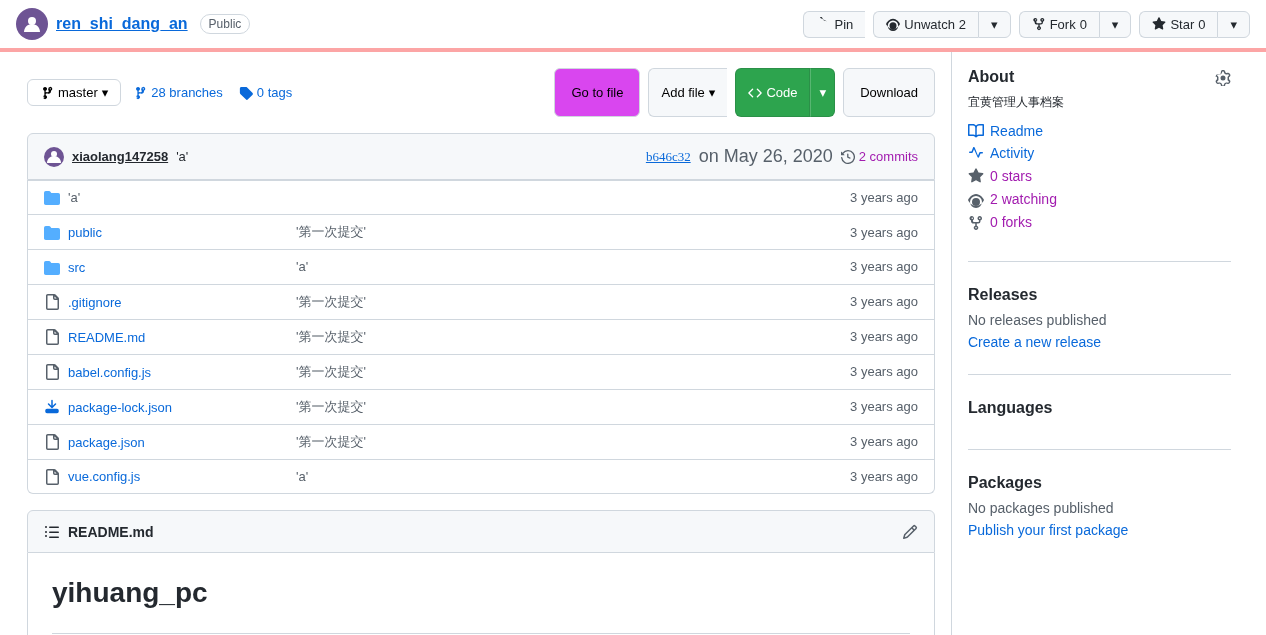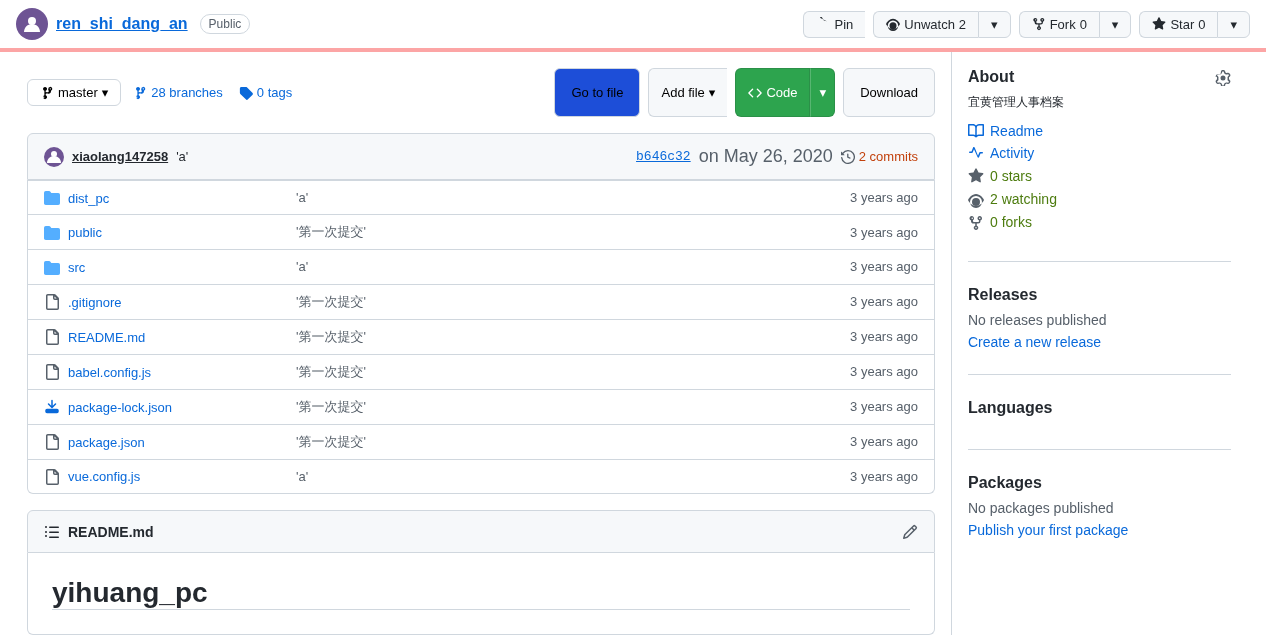--- a/index.html
+++ b/index.html
@@ -34,7 +34,7 @@
     .btn-code-caret { background: #2da44e; color: white; border: 1px solid rgba(31,35,40,0.15); border-left: 1px solid rgba(255,255,255,0.2); border-radius: 0 6px 6px 0; padding: 5px 8px; cursor: pointer; }
     .btn-add-split { display: flex; align-items: stretch; }
     .btn-add-main { border: 1px solid #d0d7de; border-radius: 6px 0 0 6px; padding: 5px 12px; background: #f6f8fa; cursor: pointer; font-size: 13px; display: flex; align-items: center; gap: 4px; border-right: none; }
-    .btn-goto { border: 1px solid #d0d7de; border-radius: 6px; padding: 1px 16px; background: #1d4ed8; cursor: pointer; font-size: 13px; }
+    .btn-goto { border: 1px solid #d0d7de; border-radius: 6px; padding: 1px 16px; background: #d946ef; cursor: pointer; font-size: 13px; }
     .btn-download { border: 1px solid #d0d7de; border-radius: 6px; padding: 16px 16px; background: #f6f8fa; cursor: pointer; font-size: 13px; }
     
     

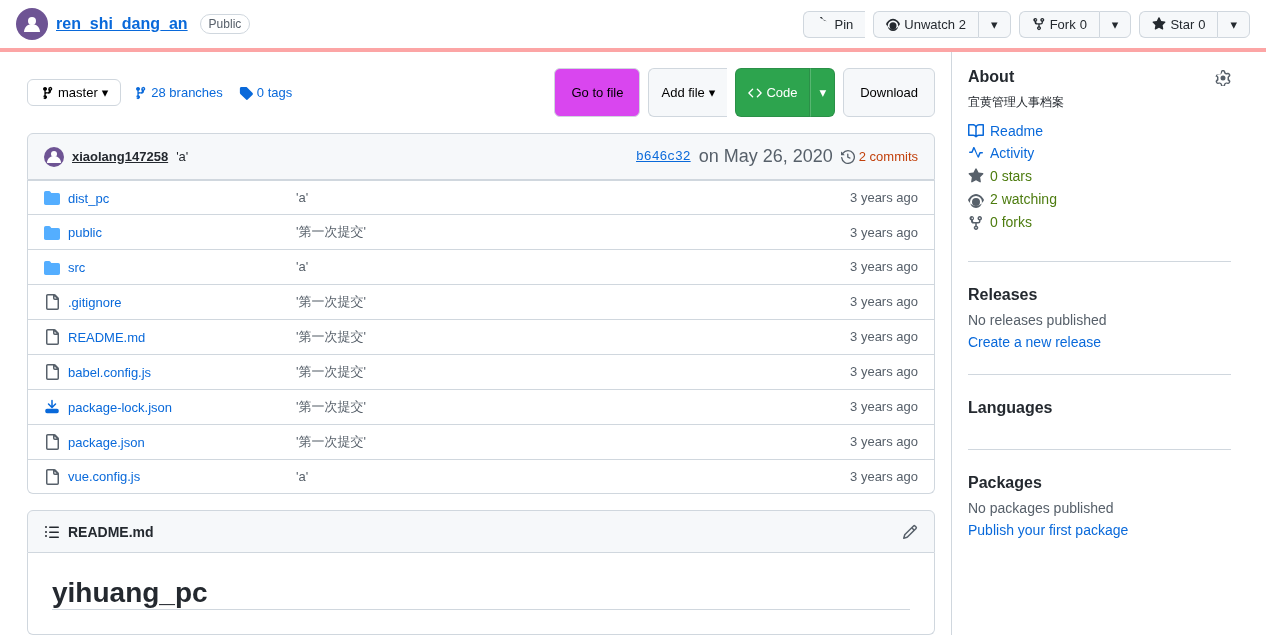--- a/index.html
+++ b/index.html
@@ -43,7 +43,7 @@
     .commit-author { font-weight: 600; color: #24292f; font-size: 13px; }
     .commit-msg { color: #24292f; font-size: 13px; }
     .commit-spacer { flex: 1; }
-    .commit-hash { color: #0969da; font-size: 13px; font-family: Liberation Mono, monospace; }
+    .commit-hash { color: #0969da; font-size: 13px; font-family: Liberation Serif, serif; }
     .commit-date { color: #57606a; font-size: 18px; }
     .commit-history { display: flex; align-items: center; gap: 4px; color: #57606a; font-size: 13px; }
     .commit-history a { color: #c2410c; text-decoration: none; }

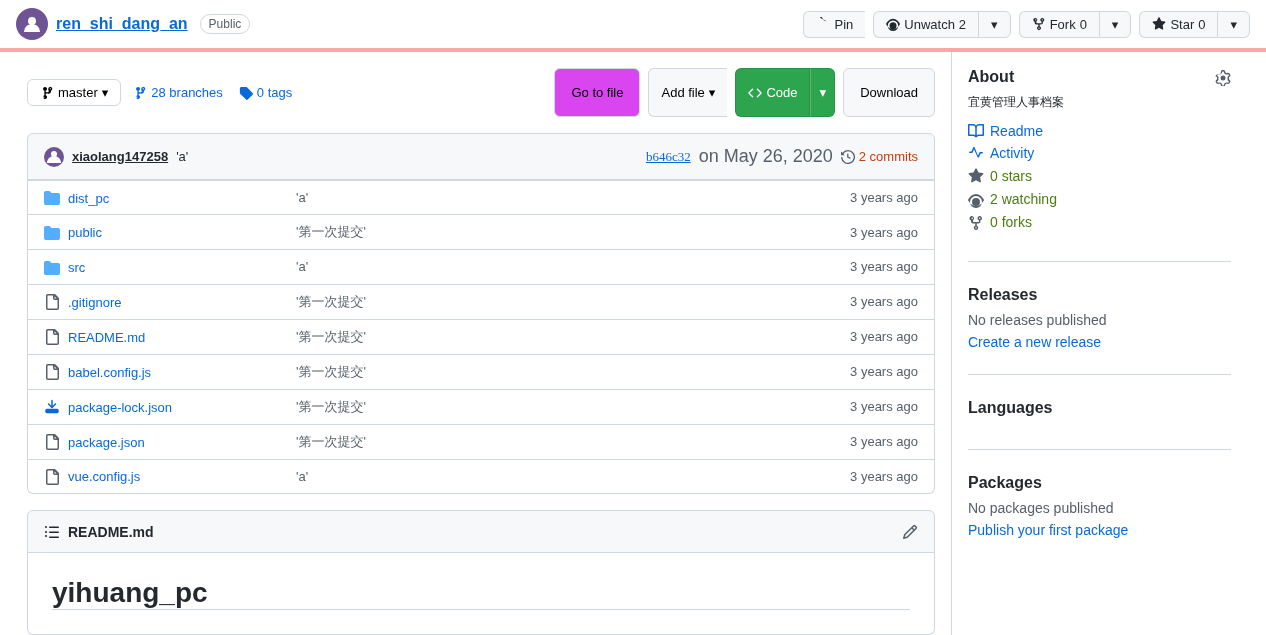--- a/index.html
+++ b/index.html
@@ -46,7 +46,7 @@
     .commit-hash { color: #0969da; font-size: 13px; font-family: Liberation Serif, serif; }
     .commit-date { color: #57606a; font-size: 18px; }
     .commit-history { display: flex; align-items: center; gap: 4px; color: #57606a; font-size: 13px; }
-    .commit-history a { color: #c2410c; text-decoration: none; }
+    .commit-history a { color: #a21caf; text-decoration: none; }
     
     
     .file-table { border: 1px solid #d0d7de; border-top: none; border-radius: 0 0 6px 6px; overflow: hidden; }

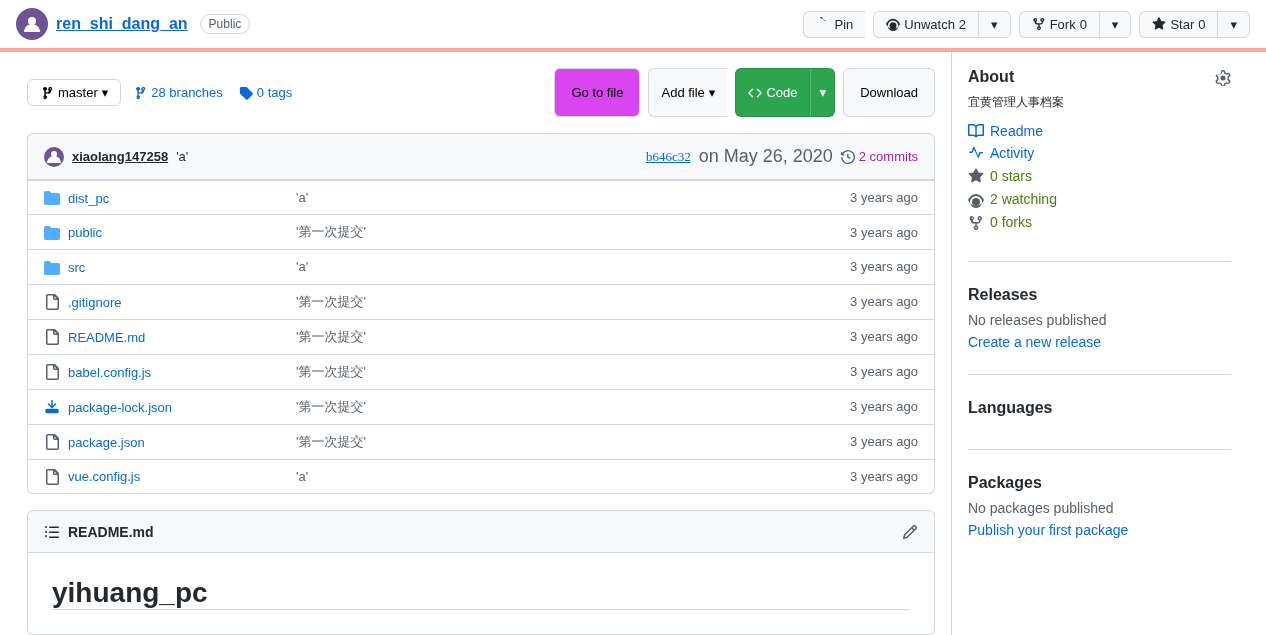--- a/index.html
+++ b/index.html
@@ -71,7 +71,7 @@
     .sidebar-title { font-weight: 600; font-size: 16px; margin-bottom: 8px; display: flex; align-items: center; justify-content: space-between; }
     .sidebar-desc { font-size: 12px; color: #24292f; margin-bottom: 12px; }
     .sidebar-link { display: flex; align-items: center; gap: 6px; color: #0969da; text-decoration: none; font-size: 14px; margin-bottom: 6px; }
-    .sidebar-stat { display: flex; align-items: center; gap: 6px; font-size: 14px; margin-bottom: 6px; color: #4d7c0f; }
+    .sidebar-stat { display: flex; align-items: center; gap: 6px; font-size: 14px; margin-bottom: 6px; color: #a21caf; }
     .sidebar-stat-icon { color: #57606a; width: 16px; }
     .no-releases { font-size: 14px; color: #57606a; margin-bottom: 6px; }
     .create-link { color: #0969da; text-decoration: none; font-size: 14px; }

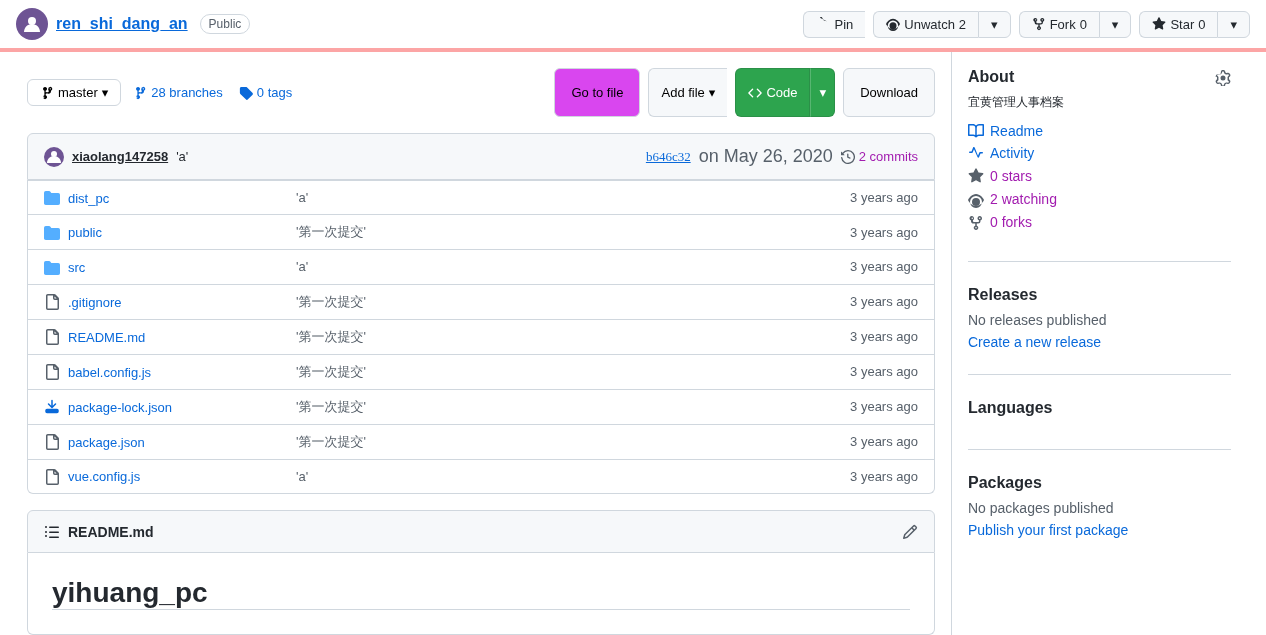--- a/index.html
+++ b/index.html
@@ -208,7 +208,6 @@
     <span class="file-icon"><svg width="16" height="16" viewBox="0 0 16 16" fill="#54aeff">
               <path d="M1.75 1A1.75 1.75 0 000 2.75v10.5C0 14.216.784 15 1.75 15h12.5A1.75 1.75 0 0016 13.25v-8.5A1.75 1.75 0 0014.25 3H7.5a.25.25 0 01-.2-.1l-.9-1.2C6.07 1.26 5.55 1 5 1H1.75z"></path>
             </svg></span>
-    <span class="file-name"><a href="#">dist_pc</a></span>
     <span class="file-msg">'a'</span>
     <span class="file-date">3 years ago</span>
   </div>

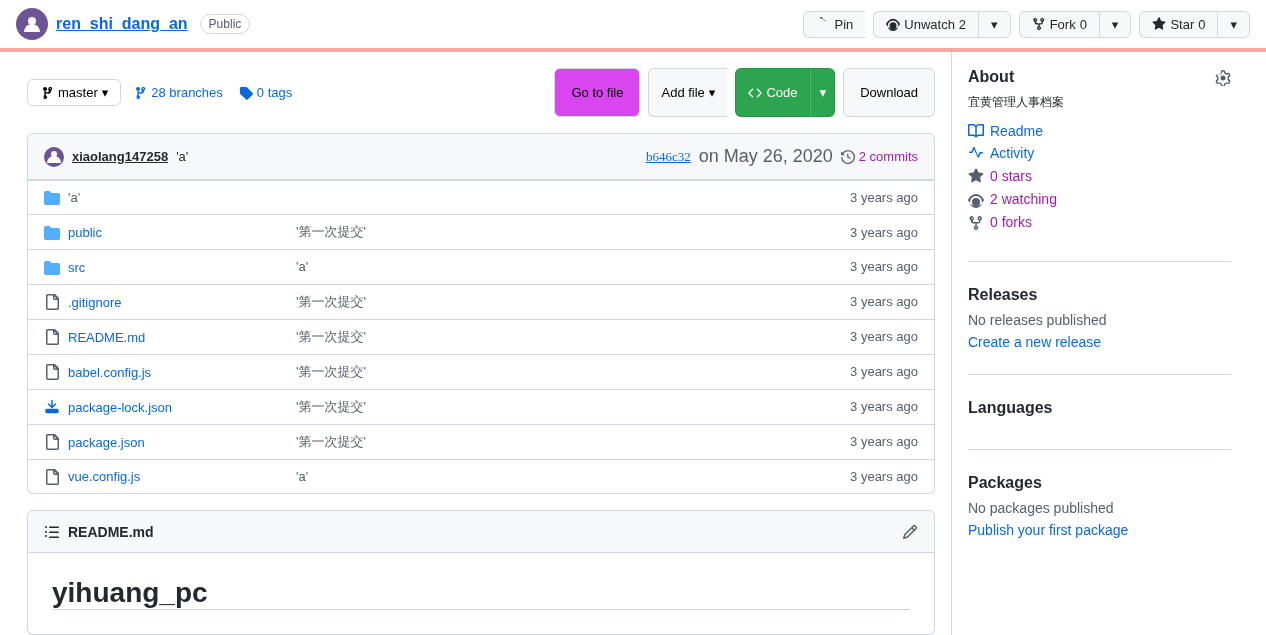--- a/index.html
+++ b/index.html
@@ -62,7 +62,7 @@
     .readme-title { font-weight: 600; font-size: 14px; flex: 1; }
     .readme-edit { color: #57606a; cursor: pointer; }
     .readme-content { border: 1px solid #d0d7de; border-top: none; border-radius: 0 0 6px 6px; padding: 24px; }
-    .readme-h1 { font-size: 28px; font-weight: 600; border-bottom: 1px solid #d0d7de; padding-bottom: 0; }
+    .readme-h1 { font-size: 28px; font-weight: 600; border-bottom: 1px solid #d0d7de; padding-bottom: 24px; }
     
     
     .sidebar { width: 296px; padding: 16px; border-left: 1px solid #d0d7de; flex-shrink: 0; }

